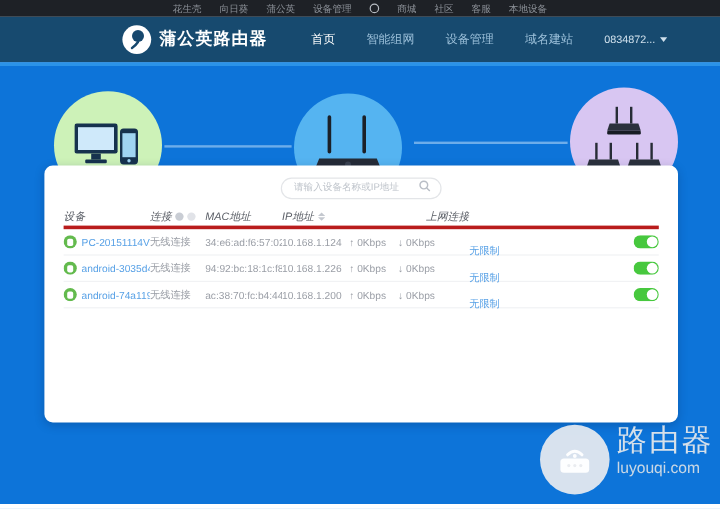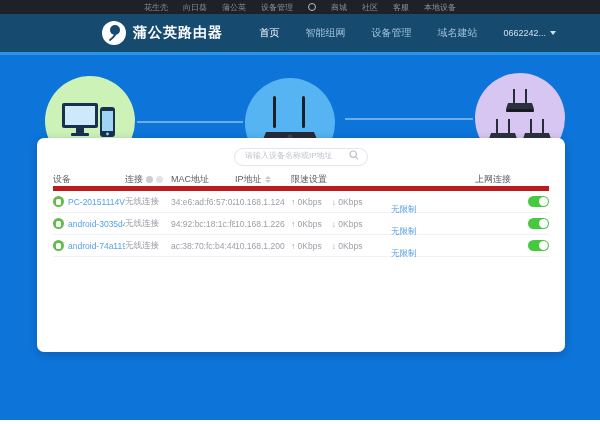--- a/index.html
+++ b/index.html
@@ -112,7 +112,7 @@
       <span class="nav-item">设备管理</span>
       <span class="nav-item">域名建站</span>
       <span class="nav-account">
-        <span>0662242...</span>
+        <span>0834872...</span>
         <span class="dd-caret"></span>
       </span>
     </div>

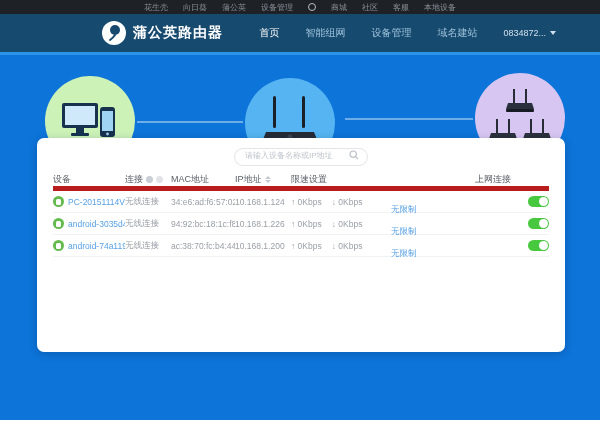--- a/index.html
+++ b/index.html
@@ -52,7 +52,7 @@
 
   .table { position:absolute; left:16px; top:34px; width:496px; }
   .t-row { display:grid; grid-template-columns:72px 46px 64px 56px 100px 120px 1fr; align-items:center; }
-  .t-head { height:19px; border-bottom:5px solid #b91c1c; }
+  .t-head { height:19px; border-bottom:3px solid #b91c1c;font-style:italic; }
   .t-head .cell { font-size:9px; color:#5a5e66; display:flex; align-items:center; gap:3px; }
   .t-data { height:22px; border-bottom:1px solid #f1f2f4; }
   .cell { white-space:nowrap; overflow:hidden; }

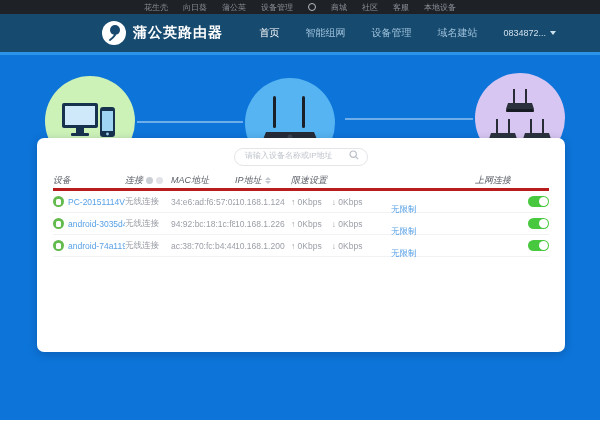--- a/index.html
+++ b/index.html
@@ -199,9 +199,6 @@
               <i class="dn"></i>
             </span>
         </div>
-        <div class="cell">
-            <span>限速设置</span>
-          </div>
         <div class="cell right">
             <span>上网连接</span>
           </div>

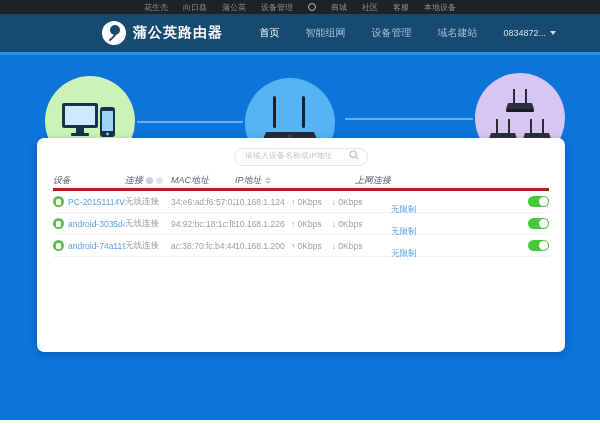--- a/index.html
+++ b/index.html
@@ -272,6 +272,22 @@
     </div>
   </div>
 
+  <div class="watermark">
+    <span class="wm-circle">
+      <svg width="30" height="26" viewBox="0 0 30 26">
+        <path d="M9 9 Q15 3 21 9" stroke="rgba(255,255,255,0.95)" stroke-width="2.5" fill="none" stroke-linecap="round"></path>
+        <circle cx="15" cy="10" r="1.6" fill="rgba(255,255,255,0.95)"></circle>
+        <rect x="3" y="12" width="24" height="12" rx="3" fill="rgba(255,255,255,0.95)"></rect>
+        <circle cx="10" cy="18" r="1.3" fill="#e9ecf0"></circle>
+        <circle cx="15" cy="18" r="1.3" fill="#e9ecf0"></circle>
+        <circle cx="20" cy="18" r="1.3" fill="#e9ecf0"></circle>
+      </svg>
+    </span>
+    <span class="wm-text">
+      <div class="wm-title">路由器</div>
+      <div class="wm-domain">luyouqi.com</div>
+    </span>
+  </div>
 
 </div>
 

